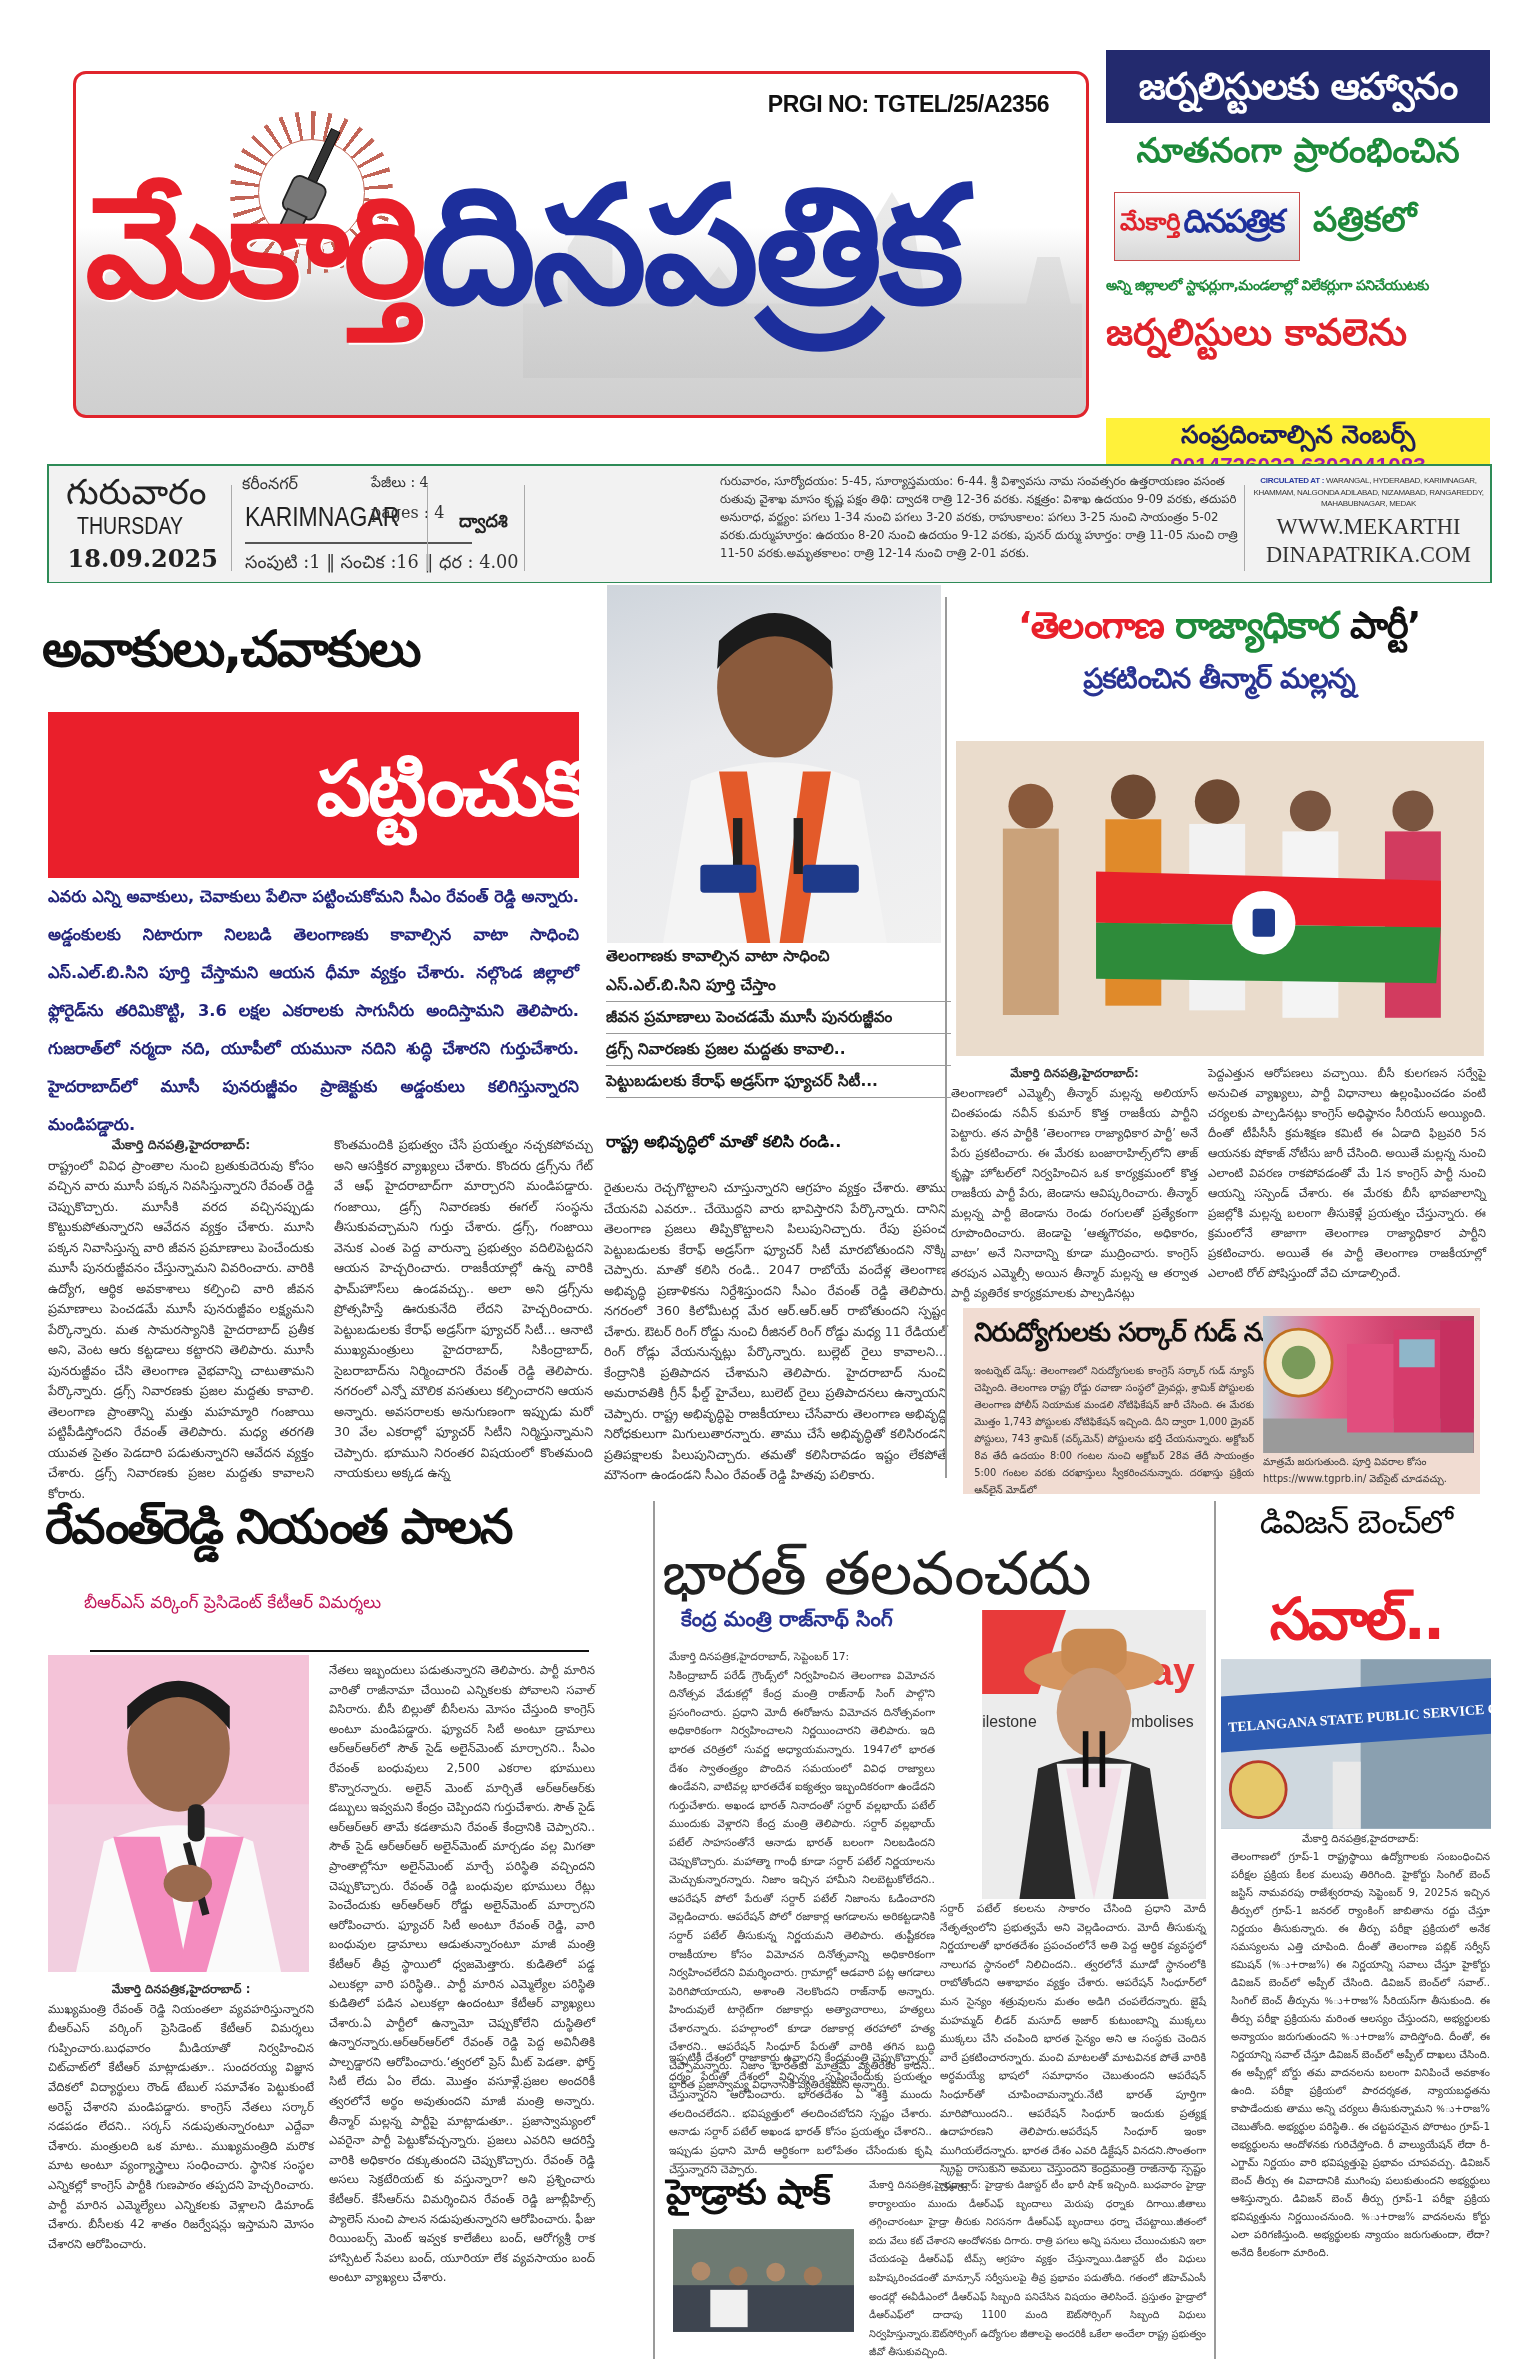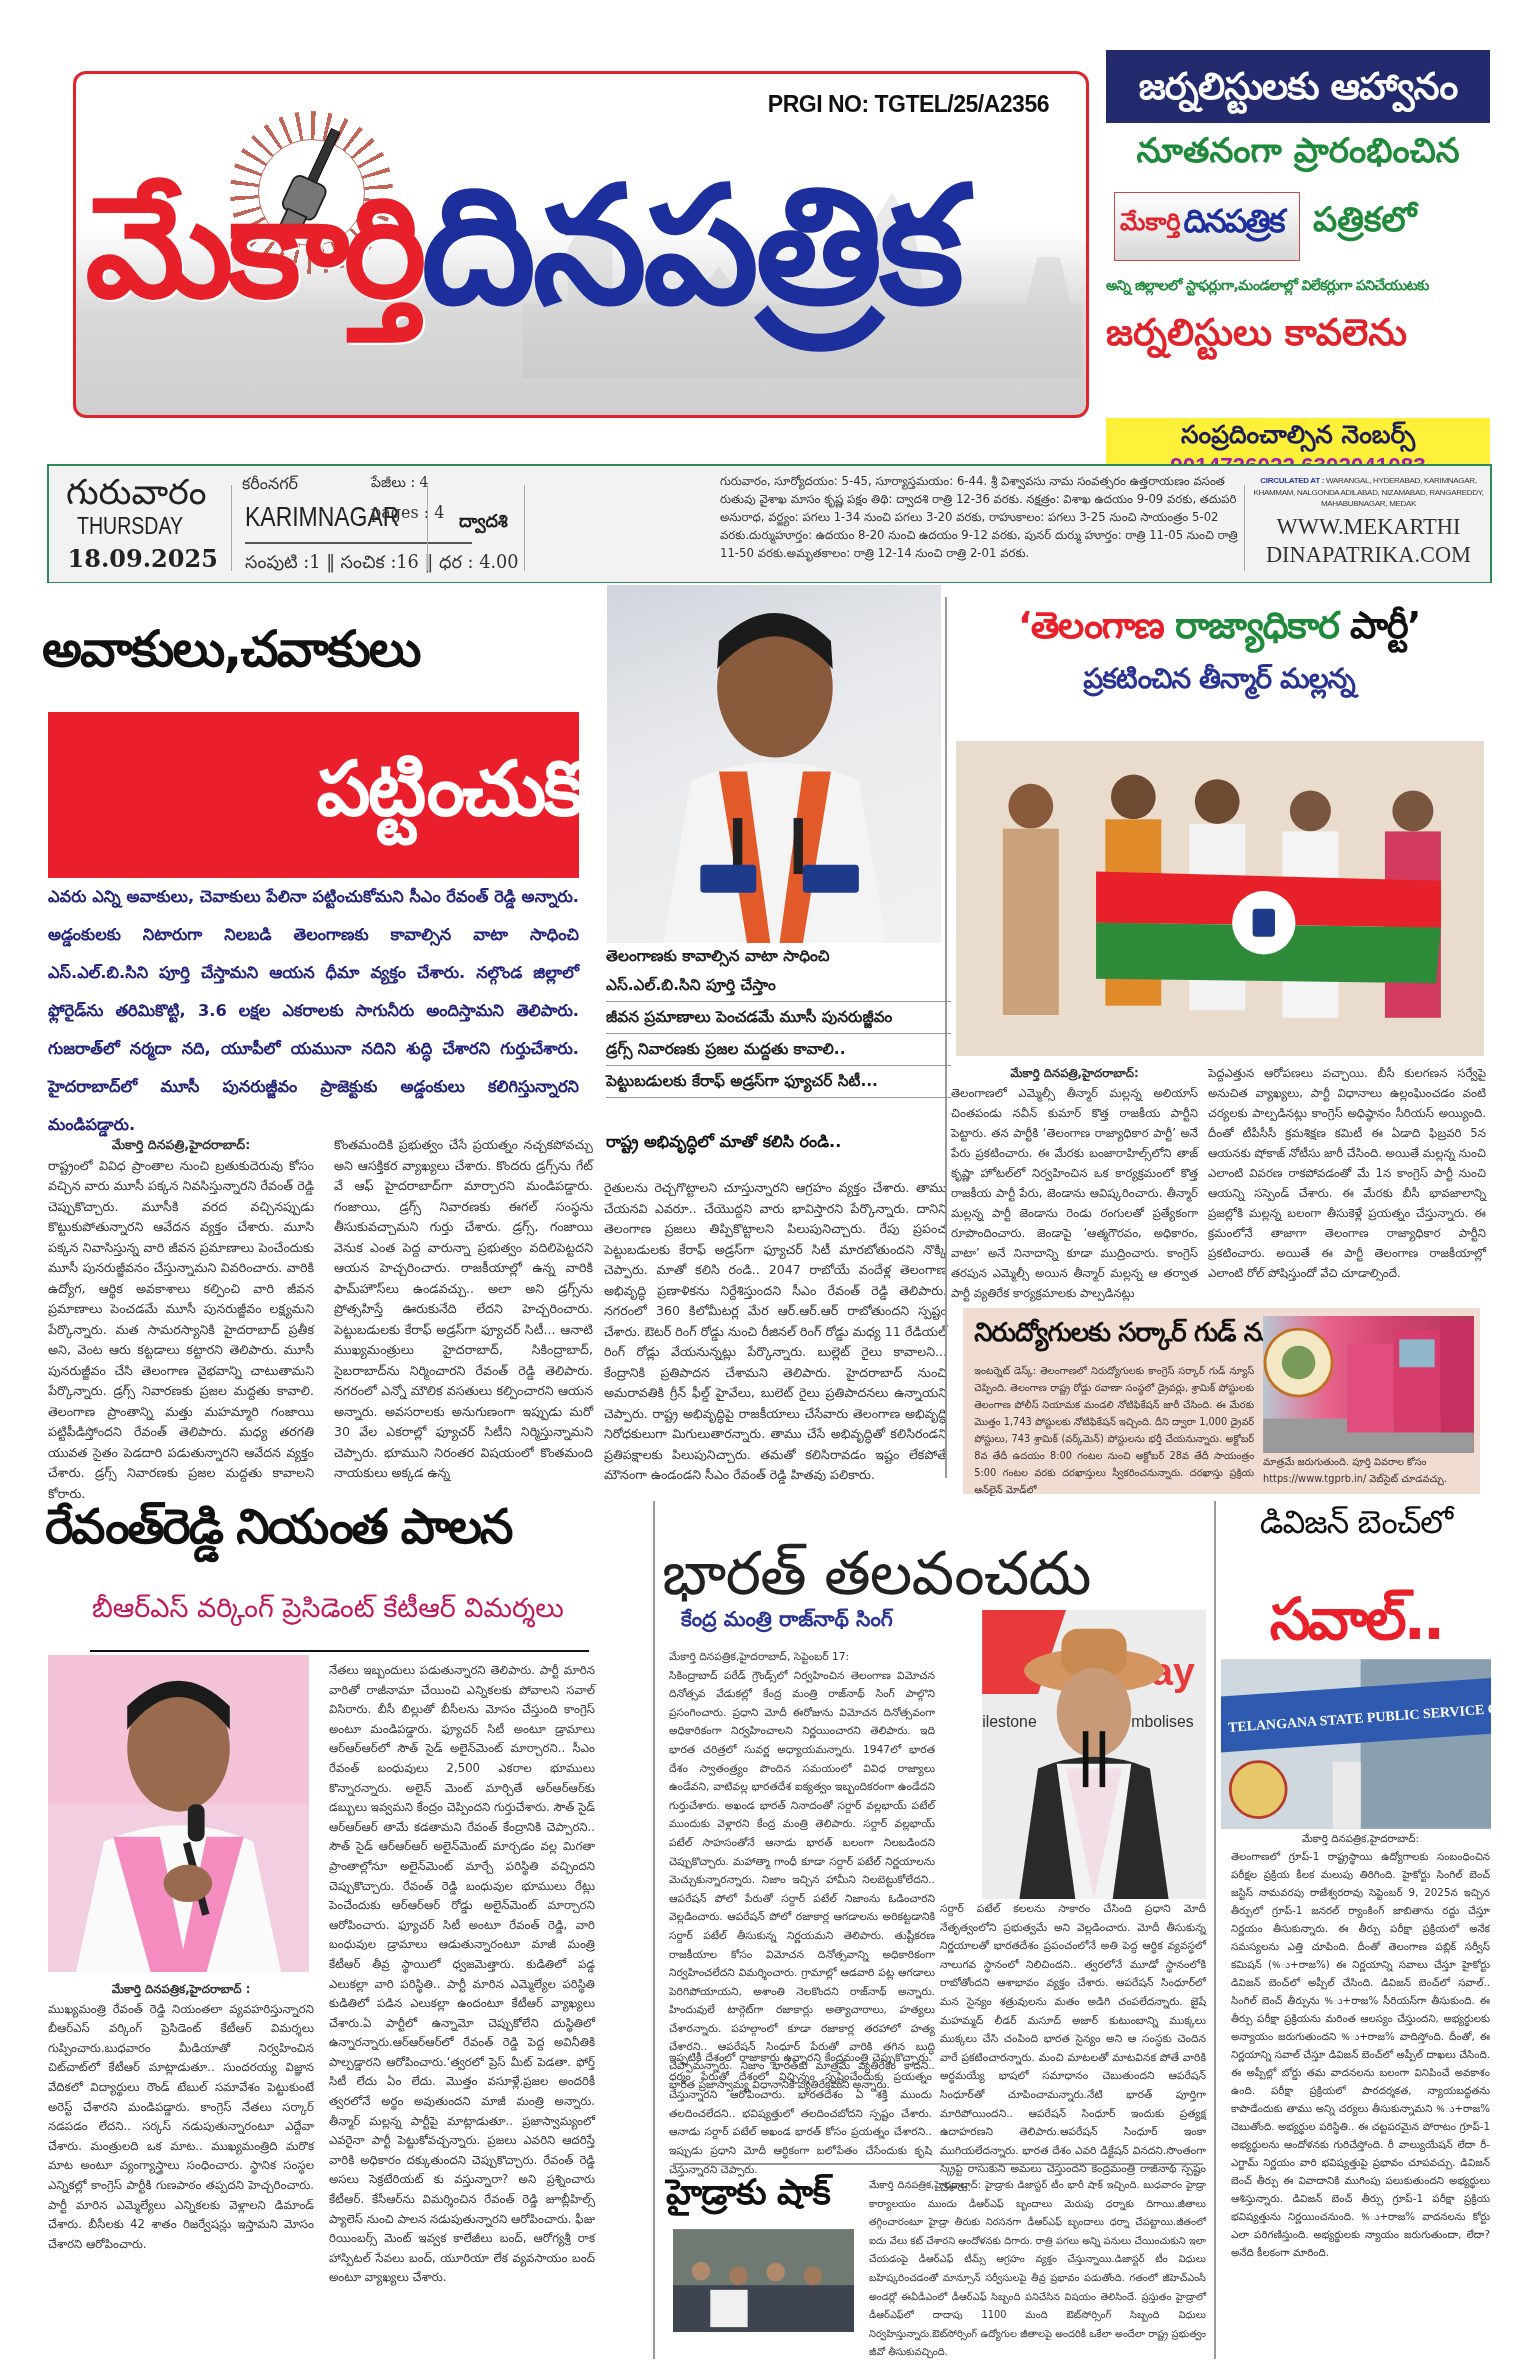--- a/index.html
+++ b/index.html
@@ -84,7 +84,7 @@
 
   
   #s3-title { left: 45px; top: 1498px; font-weight: bold; font-size: 48px; color: #111; letter-spacing: -2.3px; white-space: nowrap; }
-  #s3-sub { left: 92px; top: 1592px; font-size: 27px; color: #c2185b; white-space: nowrap; }
+  #s3-sub { left: 84px; top: 1592px; font-size: 17px; color: #c2185b; white-space: nowrap; }
   #s3-rule { left: 90px; top: 1650px; width: 499px; height: 1.9px; background: #111; }
   #s3-photo { left: 48px; top: 1655px; width: 261px; height: 317px; background: linear-gradient(#f4d6e6, #fff); }
   #s3-col1 { left: 48px; top: 1980px; width: 266px; font-size: 11.7px; line-height: 19.6px; }

